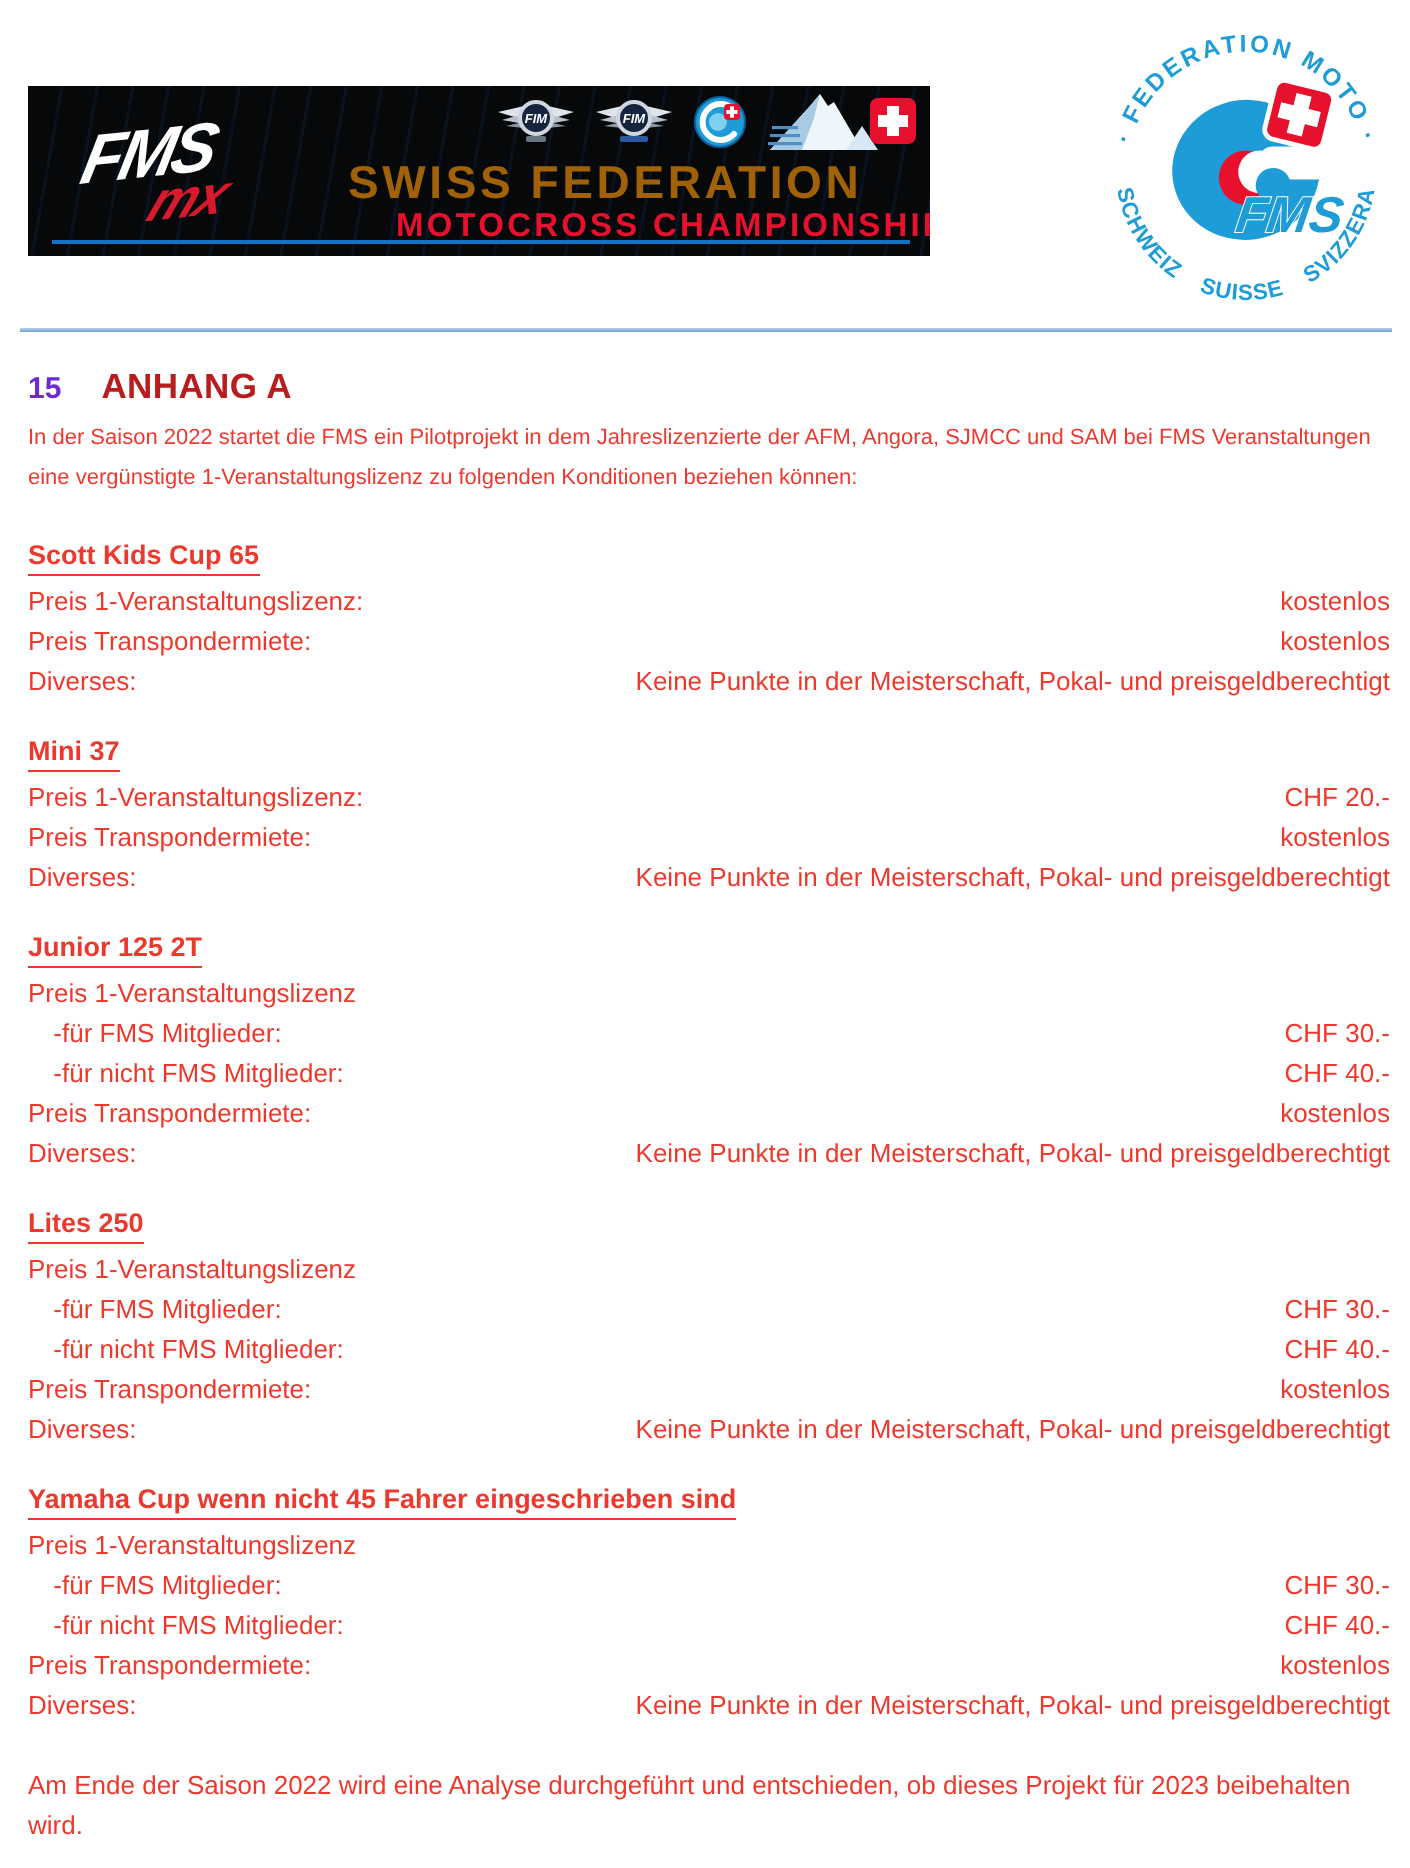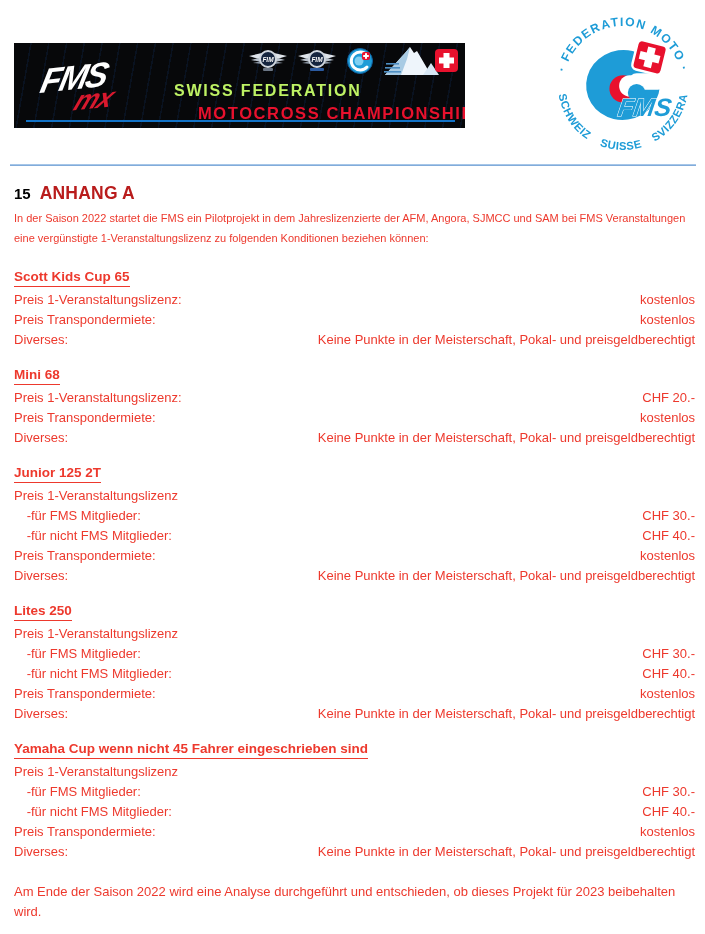--- a/index.html
+++ b/index.html
@@ -21,7 +21,7 @@
             font-style:italic; letter-spacing:-1px; transform:skewX(-28deg); }
   .banner-right { position:absolute; left:160px; top:5px; right:4px; display:flex; flex-direction:column; }
   .banner-icons { display:flex; justify-content:flex-end; align-items:center; gap:9px; height:30px; padding-right:2px; }
-  .banner-title1 { color:#bef264; font-size:16px; font-weight:800; letter-spacing:1.8px; line-height:26px; white-space:nowrap; }
+  .banner-title1 { color:#a16207; font-size:23px; font-weight:800; letter-spacing:1.8px; line-height:26px; white-space:nowrap; }
   .banner-title2 { color:#e8112d; font-size:16.5px; font-weight:800; letter-spacing:1.6px; line-height:19px; white-space:nowrap; padding-left:24px; }
 
   

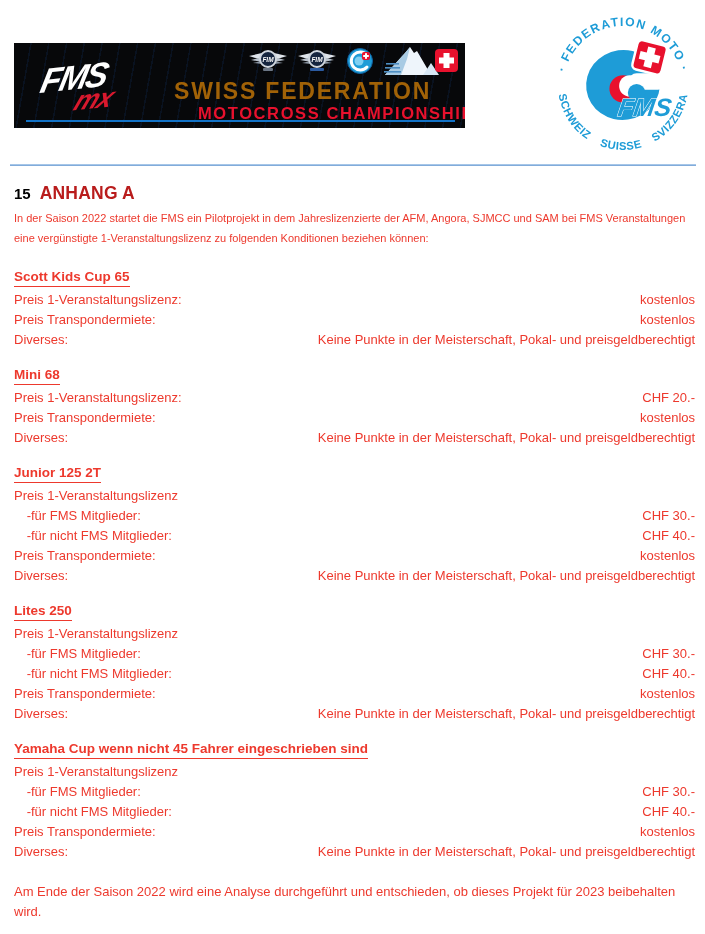--- a/index.html
+++ b/index.html
@@ -34,7 +34,7 @@
   
   .content { position:absolute; left:14px; top:182px; width:681px; color:#ed392d; }
   .doc-title { margin-bottom:3px; line-height:22px; }
-  .doc-title .num { color:#000000; font-size:15px; font-weight:700; margin-right:9px; }
+  .doc-title .num { color:#6d28d9; font-size:15px; font-weight:700; margin-right:20px; }
   .doc-title .txt { color:#b91c1c; font-size:17.5px; font-weight:700; letter-spacing:.2px; }
   .intro { font-size:11px; line-height:20px; margin-bottom:19px; }
 

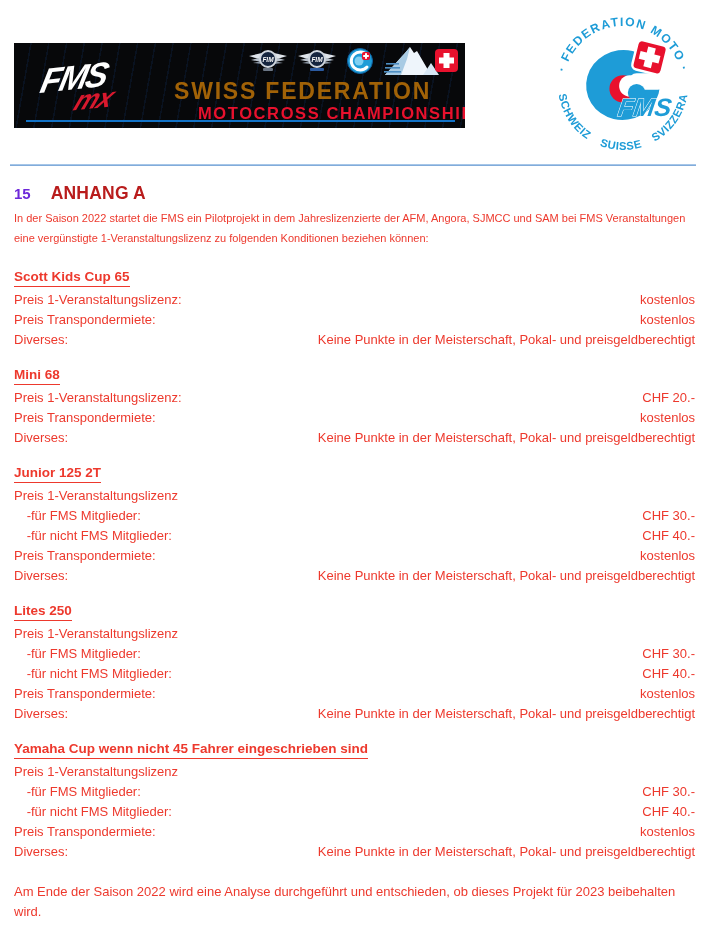--- a/index.html
+++ b/index.html
@@ -197,7 +197,7 @@
   </div>
 
   <div class="section">
-    <div class="section-heading"><span>Mini 68</span></div>
+    <div class="section-heading"><span>Mini 37</span></div>
     <div>
   <div class="row">
     <span class="lbl">

